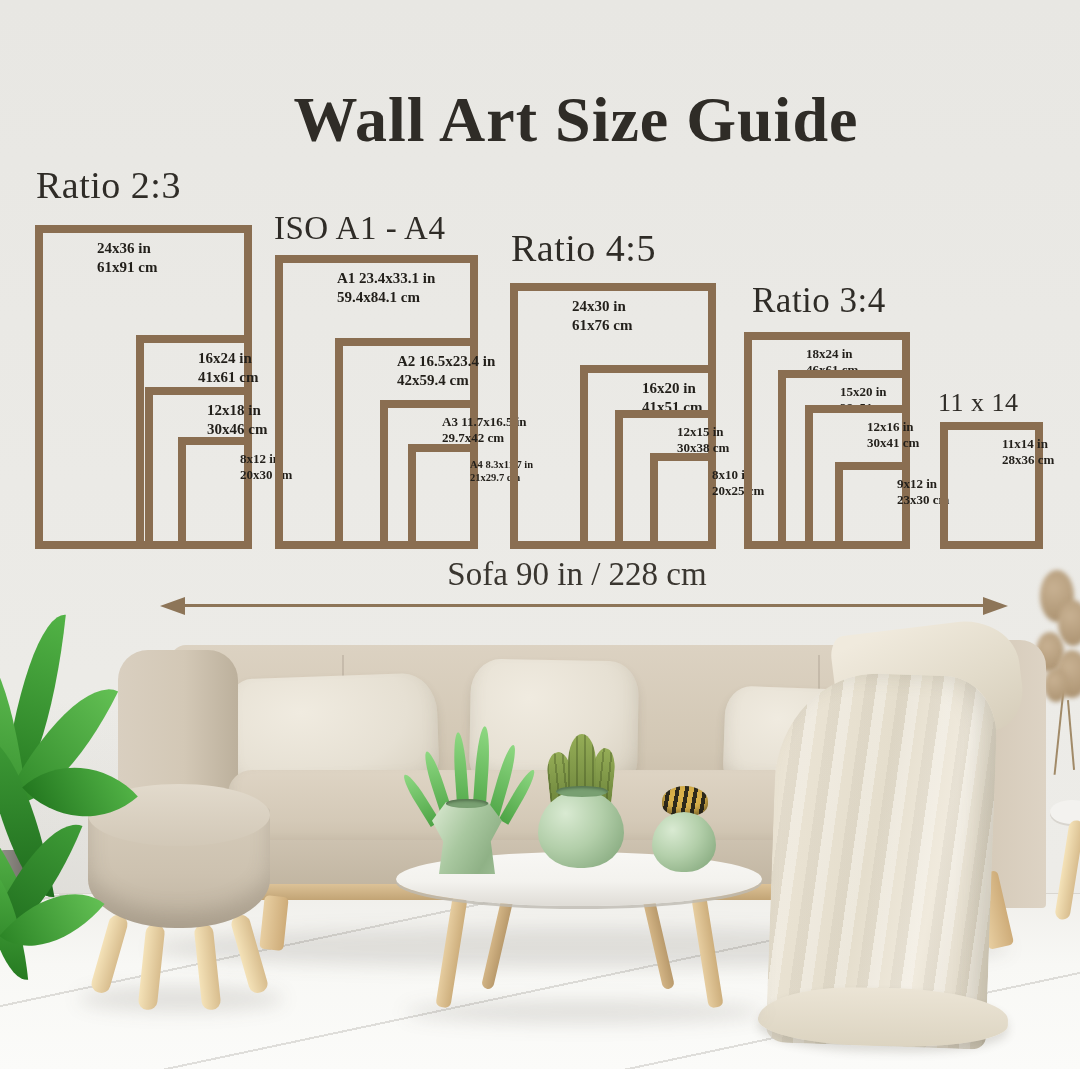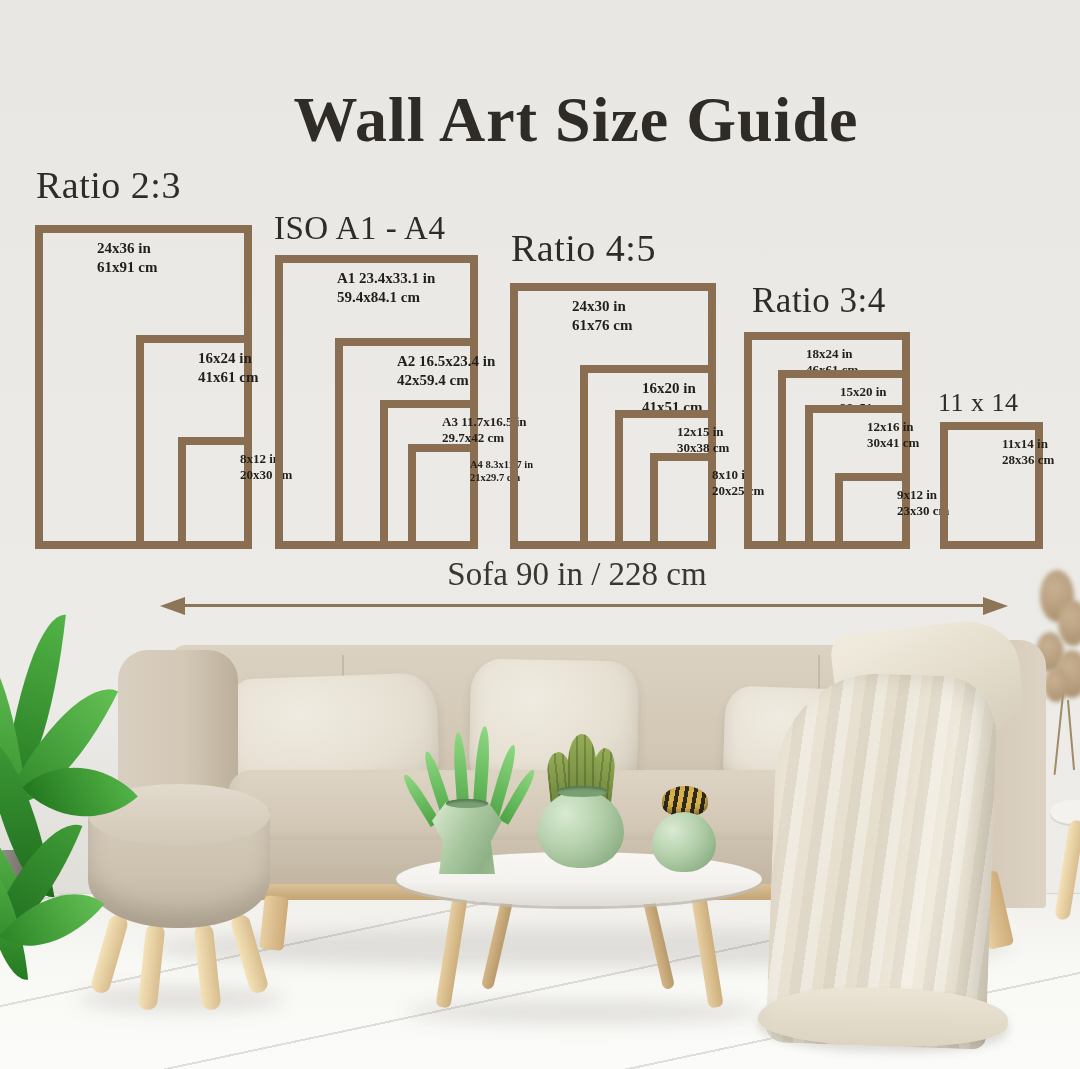--- a/index.html
+++ b/index.html
@@ -152,6 +152,12 @@
         <div>41x61 cm</div>
       </div>
   </div>
+  <div class="frame" style="width:107px;height:162px;">
+    <div class="lbl">
+        <div>12x18 in</div>
+        <div>30x46 cm</div>
+      </div>
+  </div>
   <div class="frame" style="width:74px;height:112px;">
     <div class="lbl lbl-sm">
         <div>8x12 in</div>

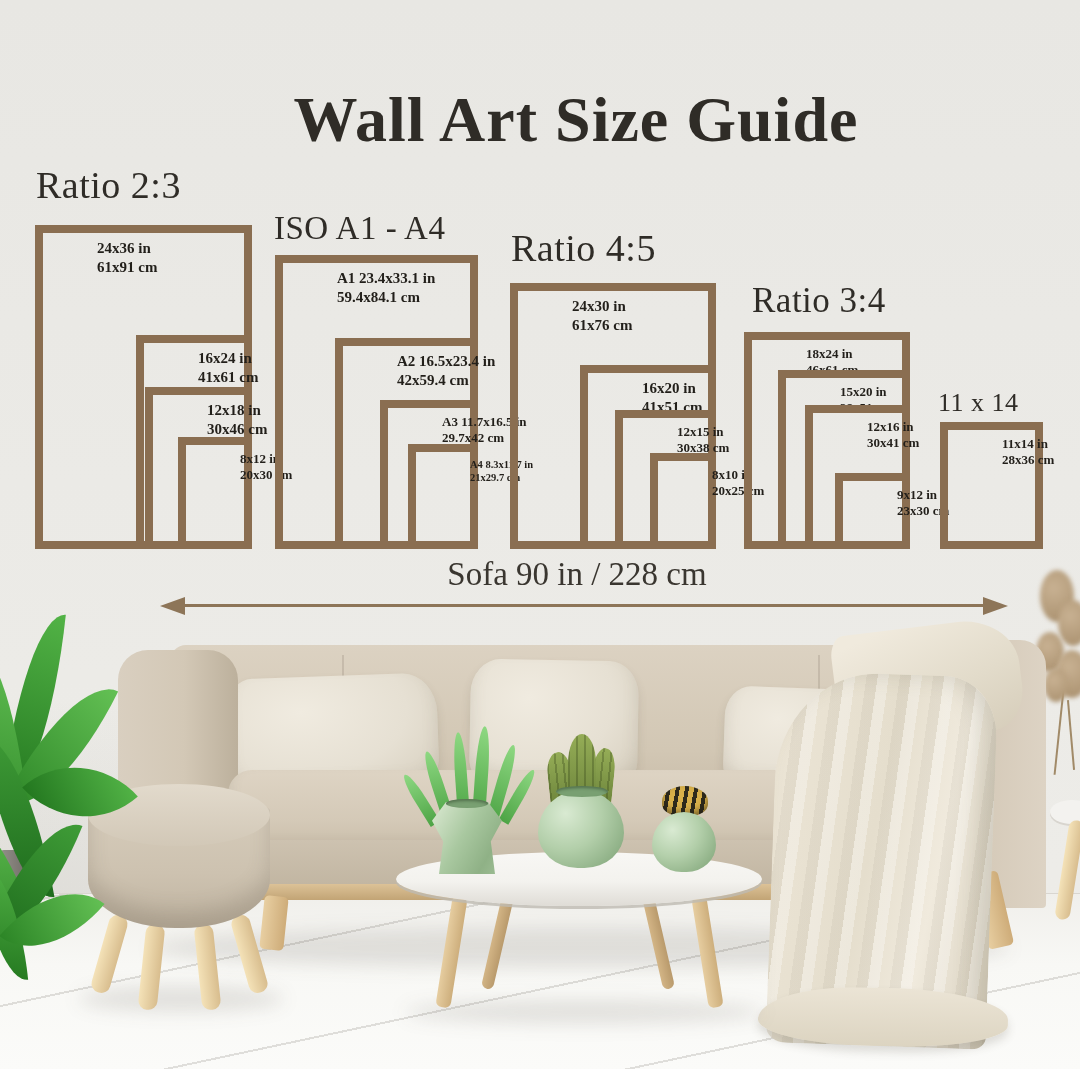--- a/index.html
+++ b/index.html
@@ -242,7 +242,7 @@
         <div>30x41 cm</div>
       </div>
   </div>
-  <div class="frame" style="width:75px;height:76px;">
+  <div class="frame" style="width:75px;height:87px;">
     <div class="lbl lbl-sm">
         <div>9x12 in</div>
         <div>23x30 cm</div>

